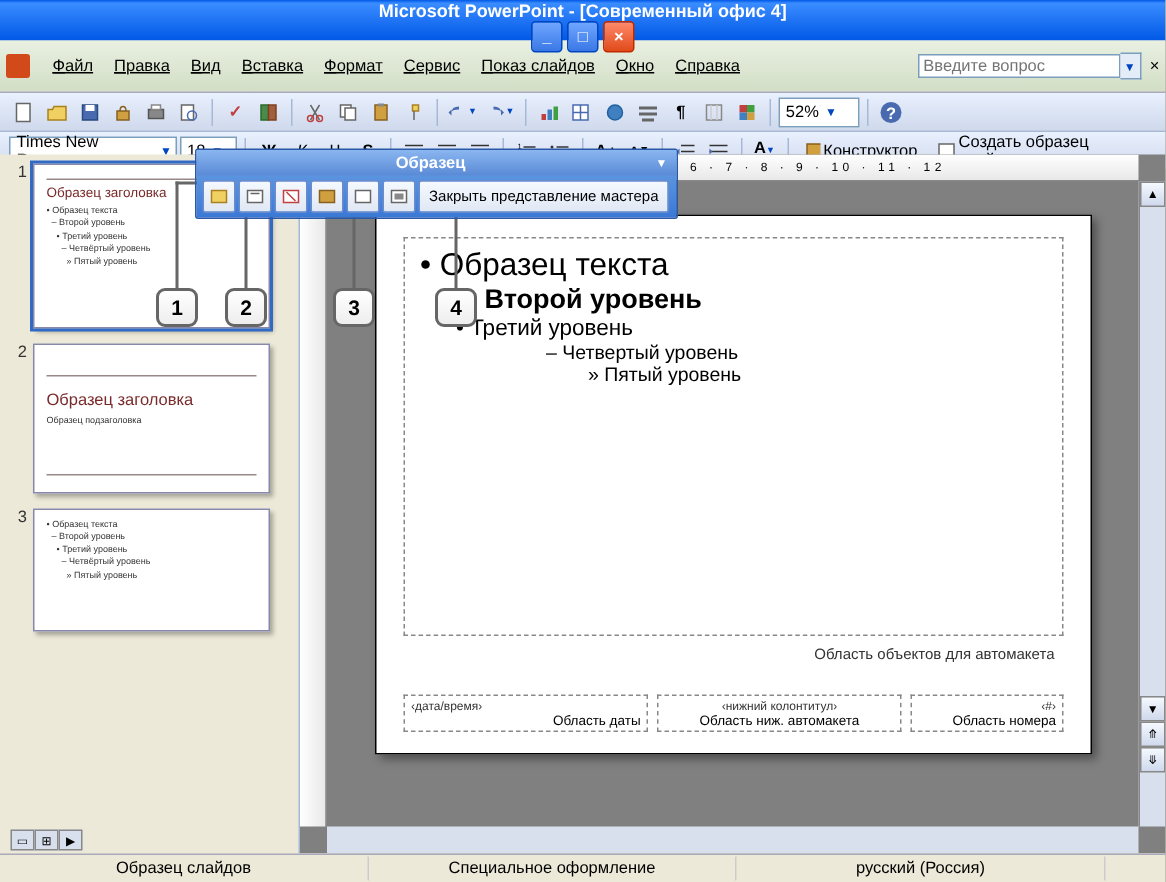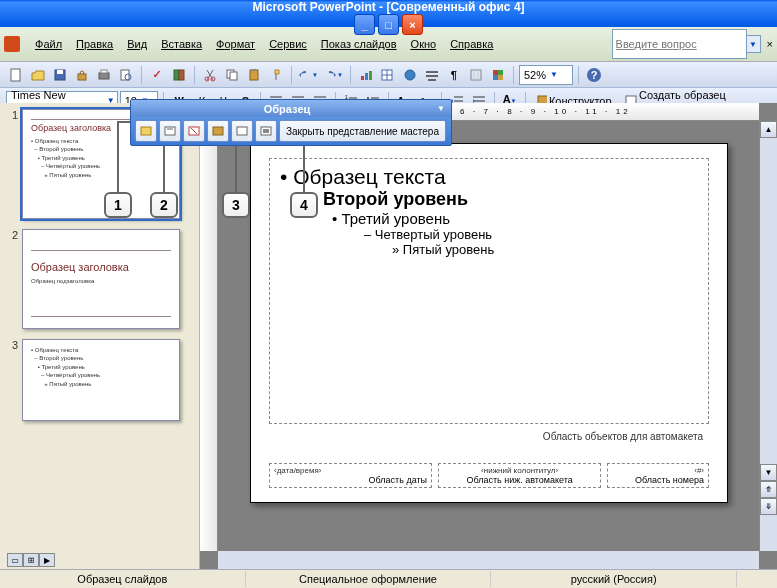--- a/index.html
+++ b/index.html
@@ -15,7 +15,7 @@
 .menu-item { padding: 3px 7px; text-decoration: underline; cursor: default; }
 .menu-item:first-letter { text-decoration: underline; }
 .menu-spacer { flex: 1; }
-.help-input { width: 135px; height: 30px; border: 1px solid #7b9ebd; background: white; font-size: 11px; padding: 1px 3px; color: #888; text-decoration: underline; }
+.help-input { width: 135px; height: 16px; border: 1px solid #7b9ebd; background: white; font-size: 11px; padding: 1px 3px; color: #888; }
 .help-drop { width:14px; height:18px; border:1px solid #7b9ebd; border-left:none; background:#e4ecf7; display:flex; align-items:center; justify-content:center; font-size:8px; color:#0046c0; }
 .toolbar { background: linear-gradient(to bottom,#e9f0fe,#cfd9ec); height: 26px; display:flex; align-items:center; padding: 0 6px; gap: 2px; border-bottom:1px solid #a6b8d8; }
 .tbtn { min-width: 20px; height: 20px; display:flex; align-items:center; justify-content:center; cursor:default; border:1px solid transparent; border-radius:3px; font-size:11px; }

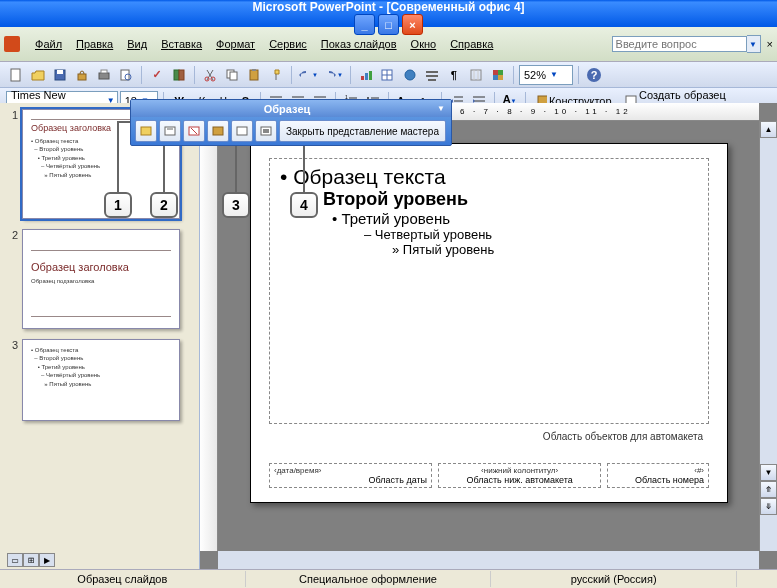--- a/index.html
+++ b/index.html
@@ -42,7 +42,7 @@
 .textbox.main { top:14px; left:18px; right:18px; bottom:78px; }
 .lvl1 { font-size:21px; }
 .lvl2 { font-size:18px; font-weight:bold; margin-left:28px; }
-.lvl3 { font-size:15px; margin-left:52px; }
+.lvl3 { font-size:15px; margin-left:24px; }
 .lvl4 { font-size:13px; margin-left:84px; }
 .lvl5 { font-size:13px; margin-left:112px; }
 .obj-label { position:absolute; right:24px; bottom:60px; font-size:10px; color:#333;margin-left:48px; }

